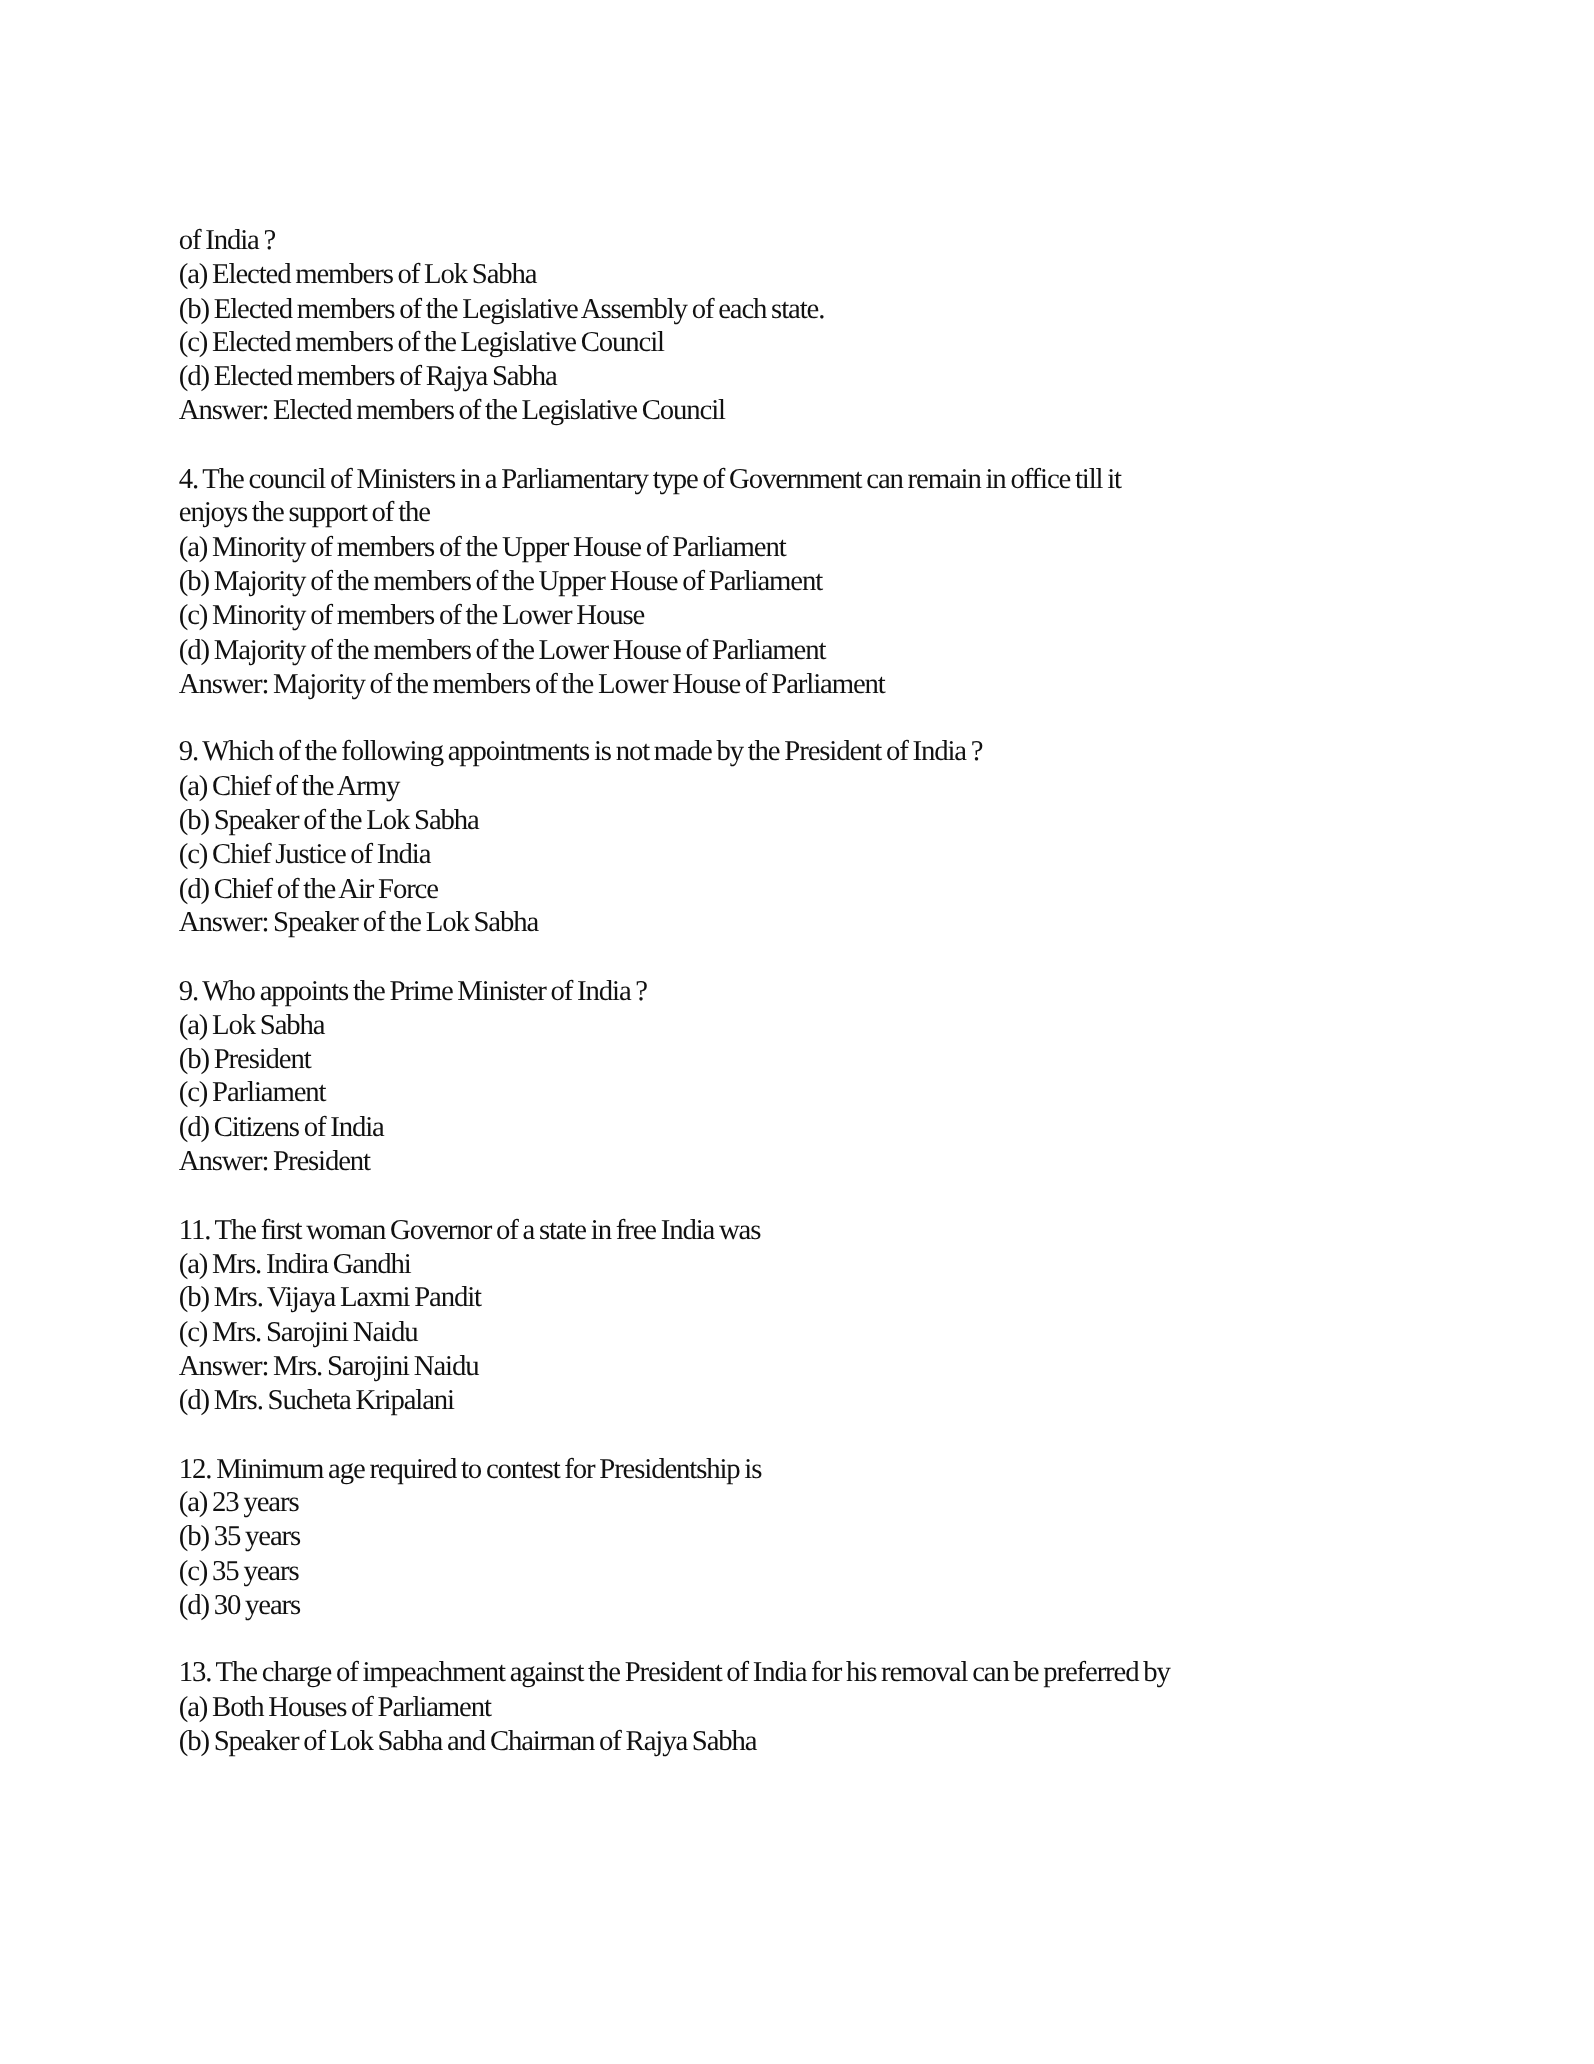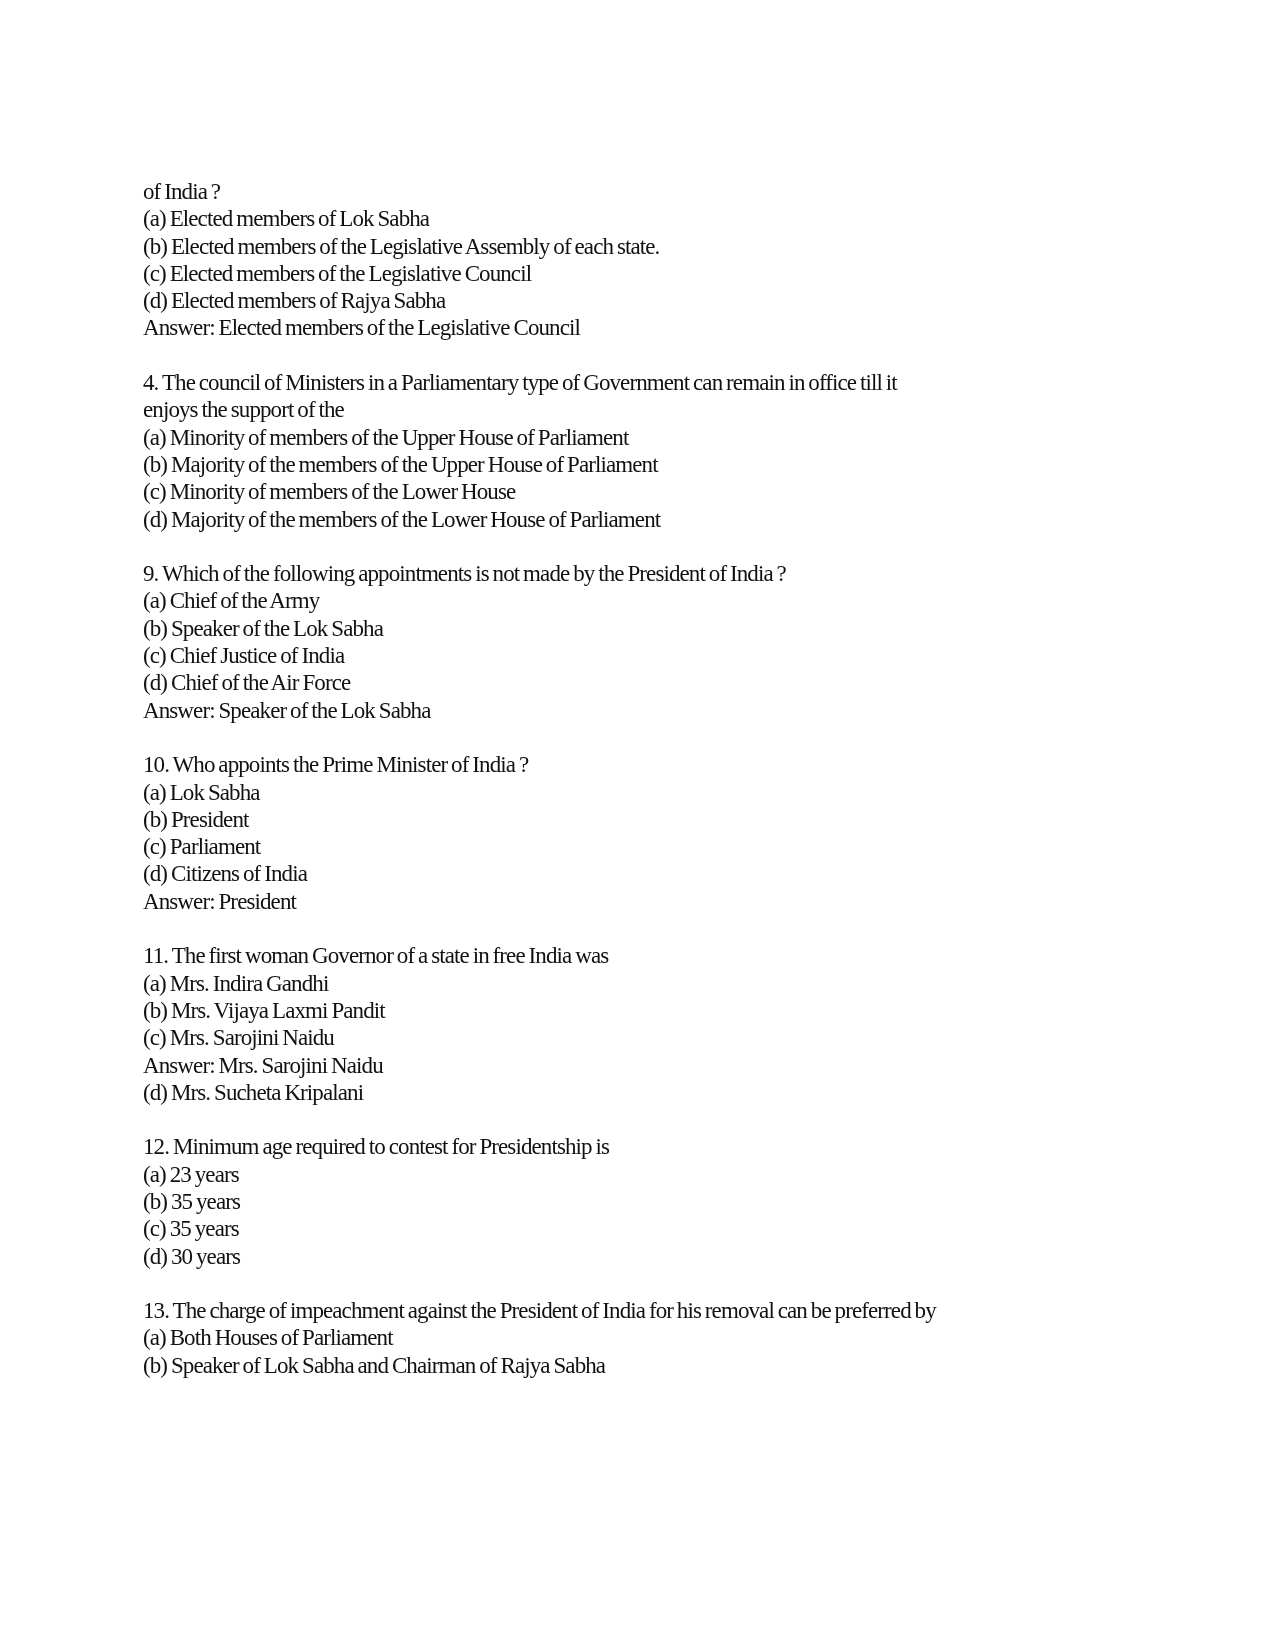--- a/index.html
+++ b/index.html
@@ -33,6 +33,7 @@
       <div class="line">(b) Majority of the members of the Upper House of Parliament</div>
       <div class="line">(c) Minority of members of the Lower House</div>
       <div class="line">(d) Majority of the members of the Lower House of Parliament</div>
+      <div class="line">Answer: Majority of the members of the Lower House of Parliament</div>
     </div>
     <div class="gap"></div>
     <div>

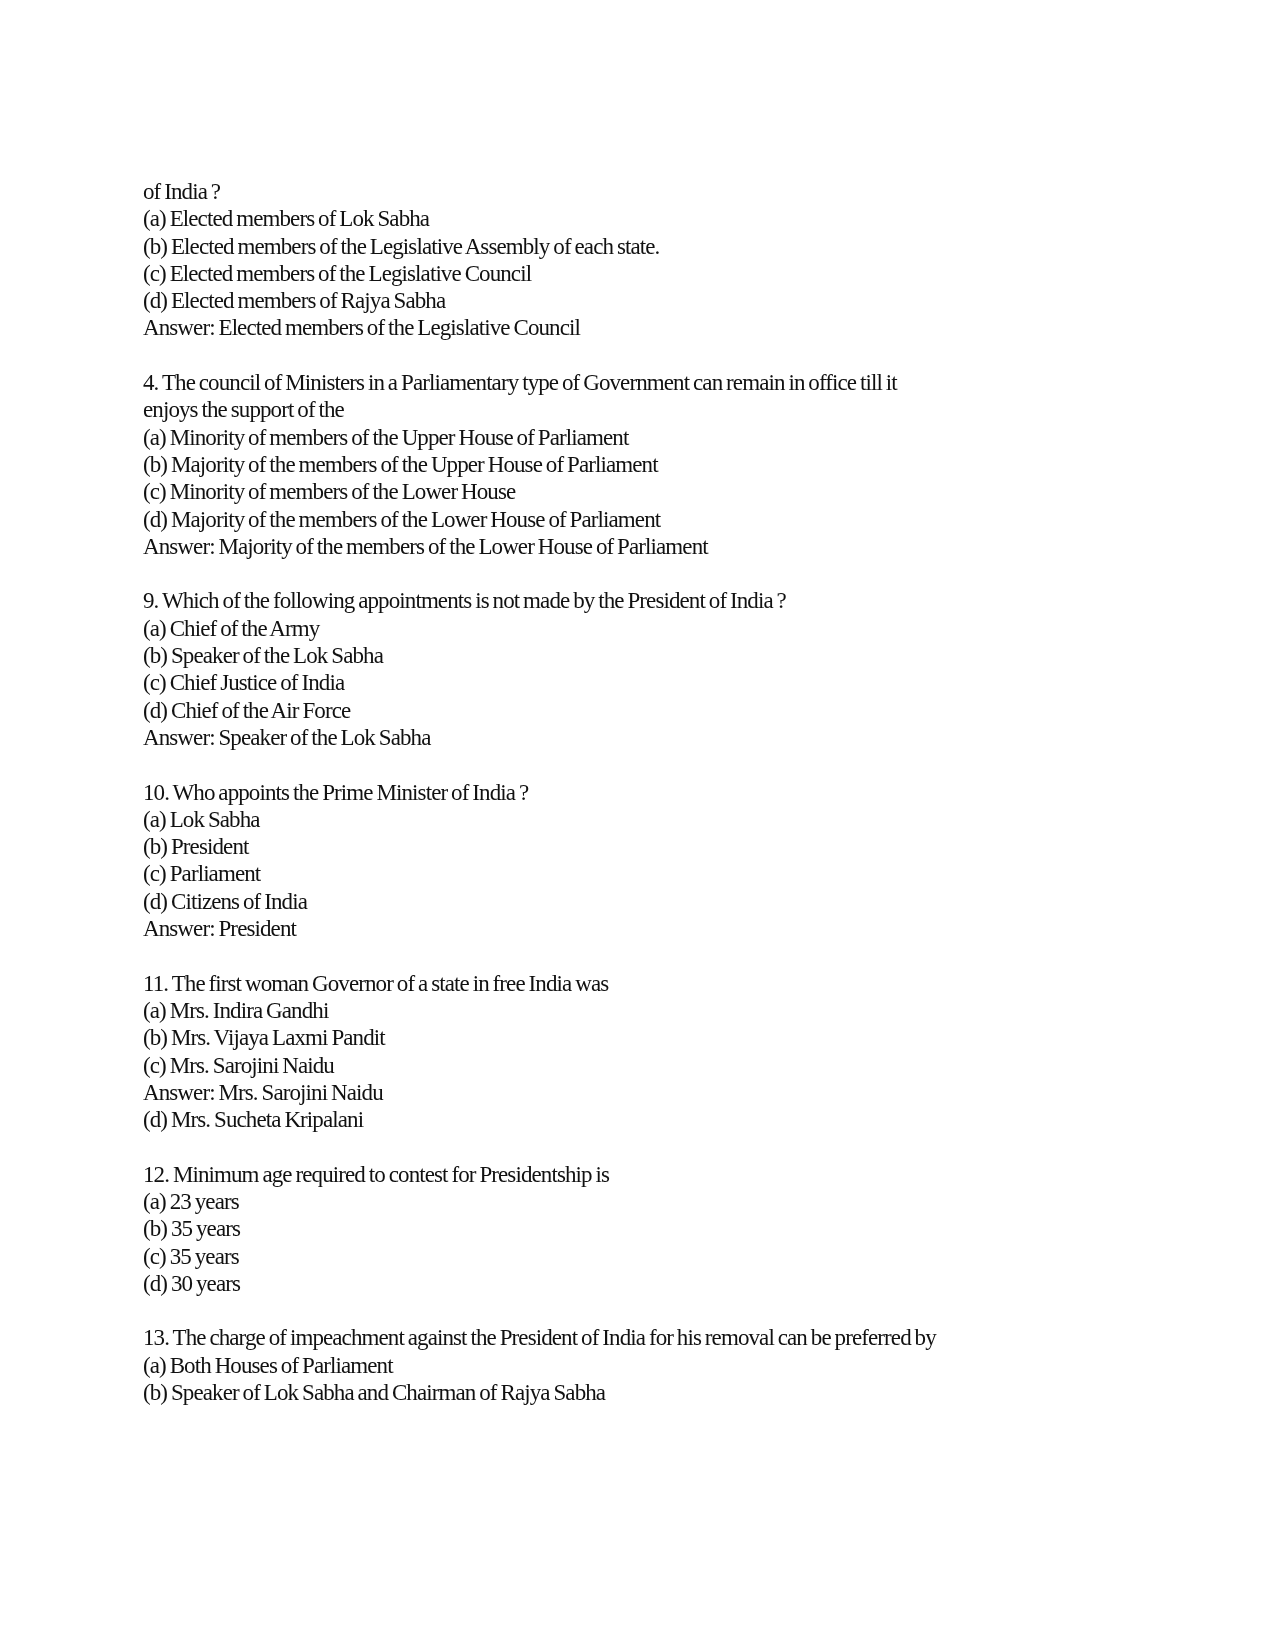--- a/index.html
+++ b/index.html
@@ -46,7 +46,7 @@
     </div>
     <div class="gap"></div>
     <div>
-      <div class="line">10. Who appoints the Prime Minister of India ?</div>
+      <div class="line">9. Who appoints the Prime Minister of India ?</div>
       <div class="line">(a) Lok Sabha</div>
       <div class="line">(b) President</div>
       <div class="line">(c) Parliament</div>

